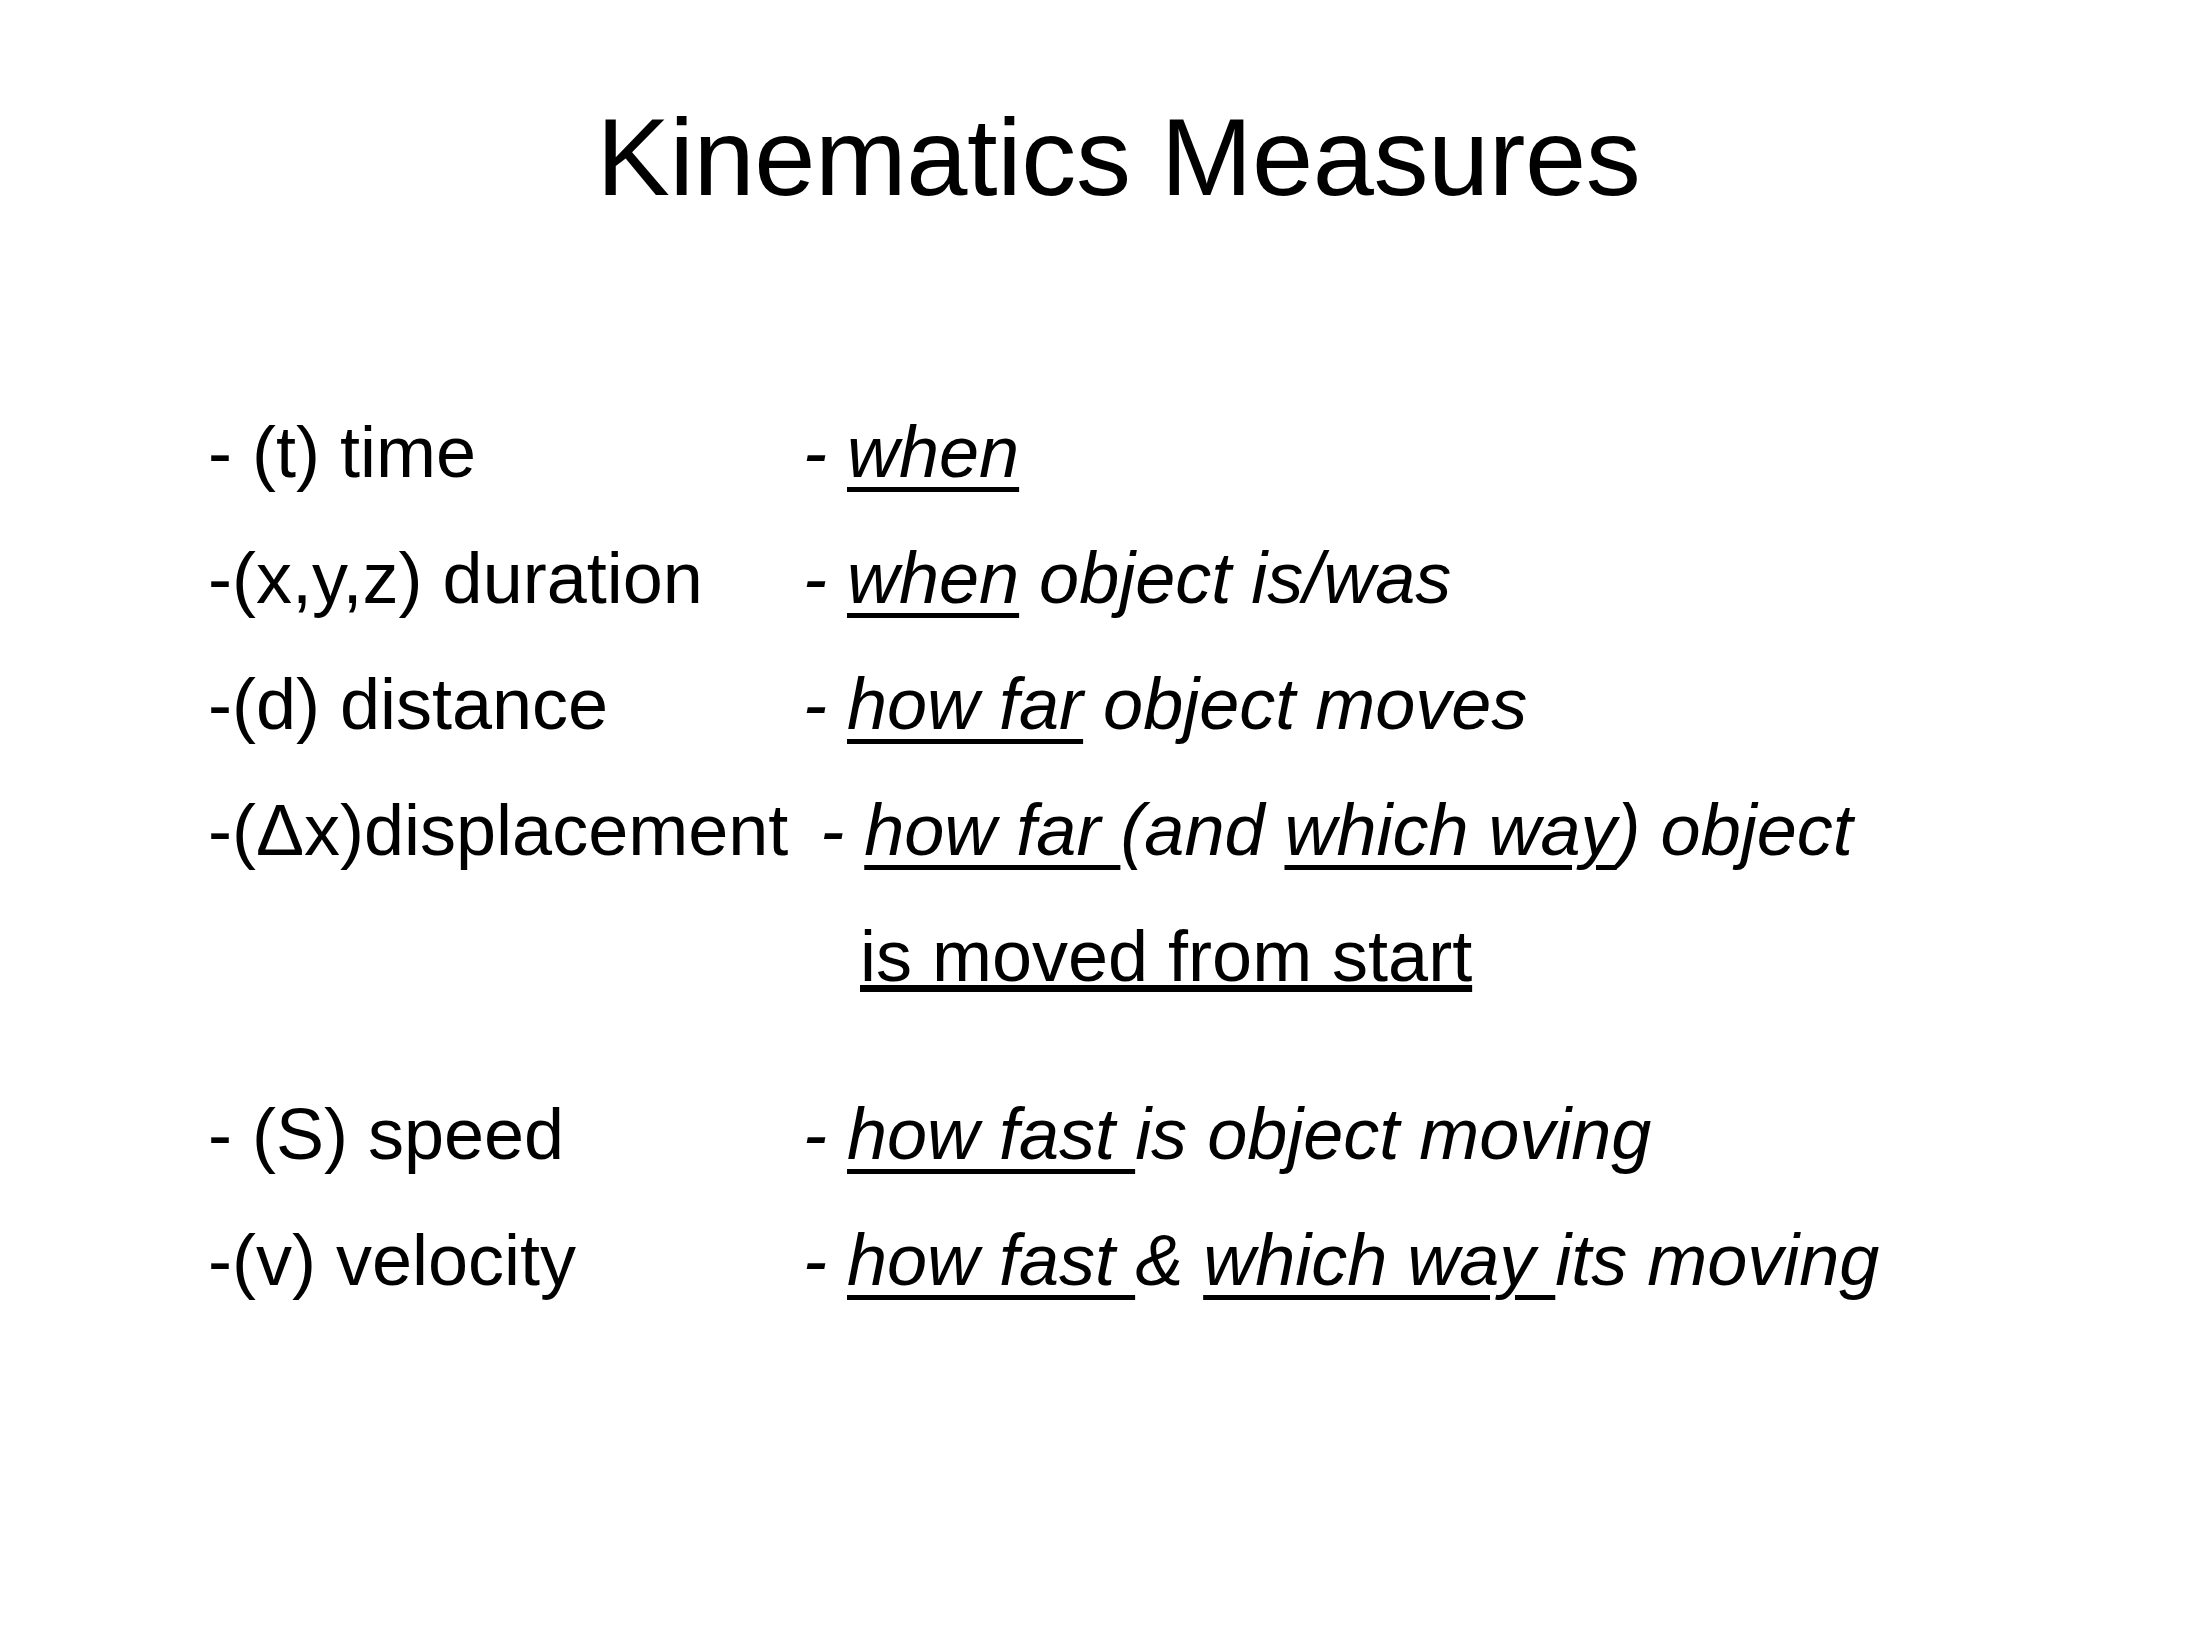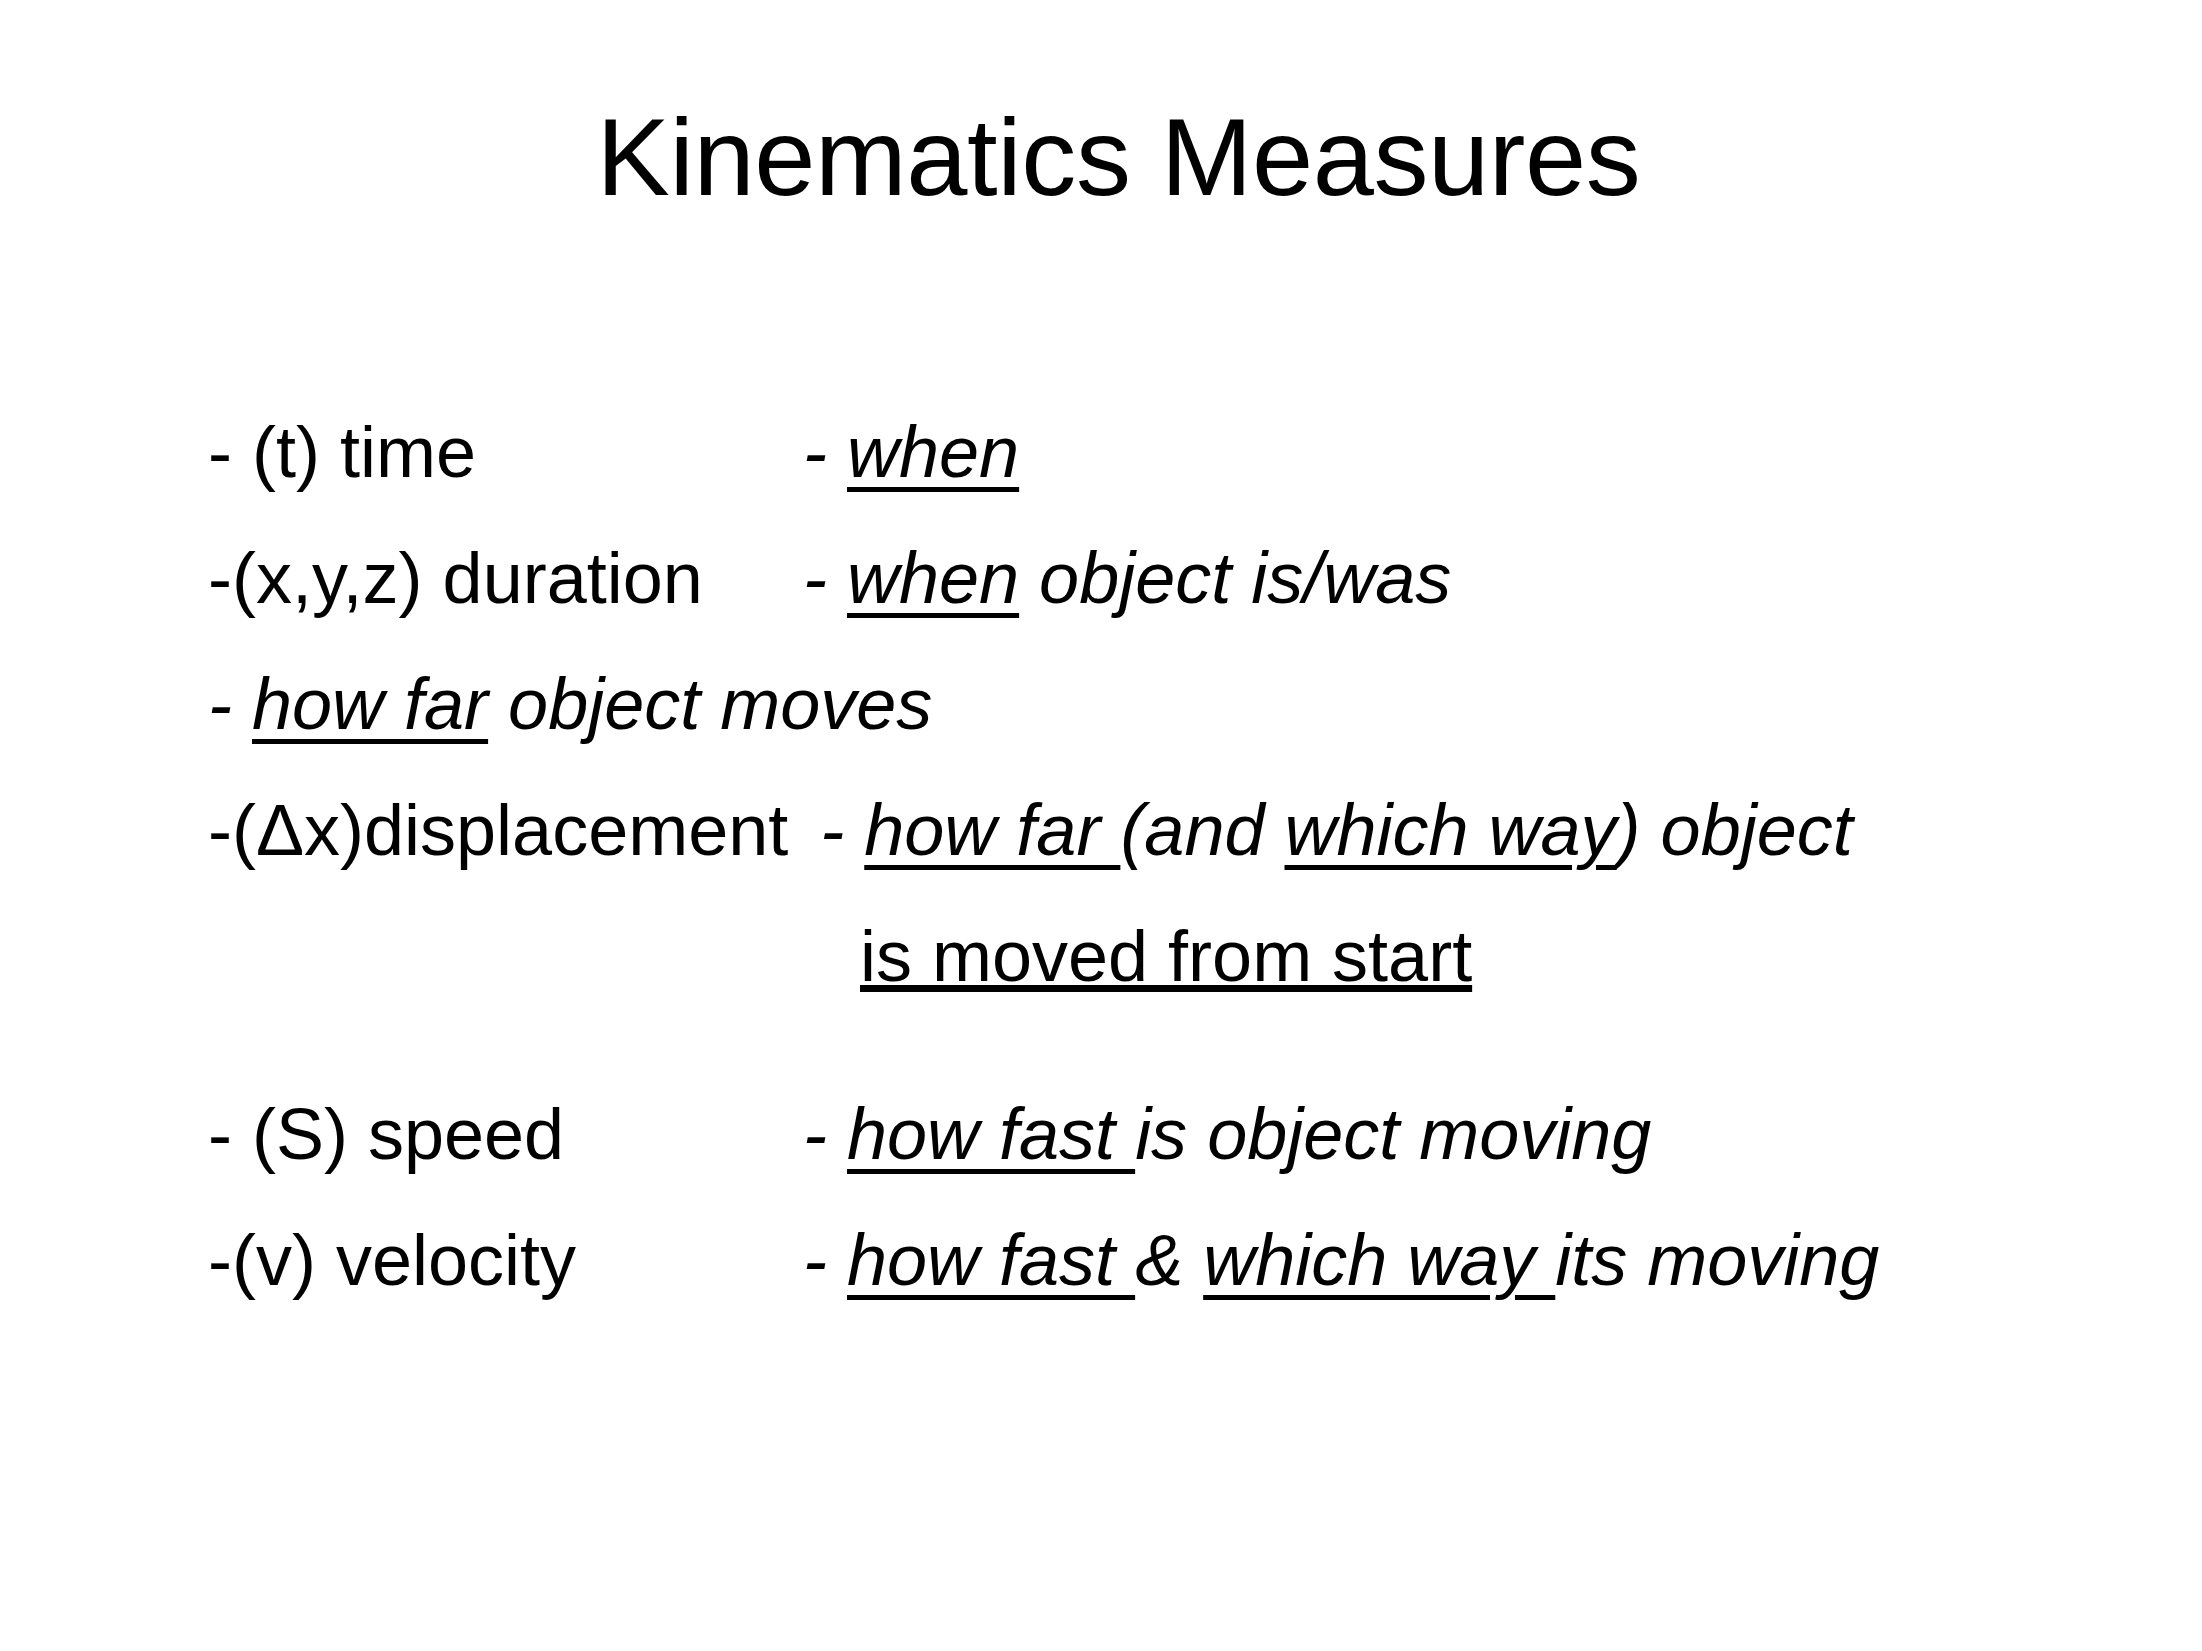--- a/index.html
+++ b/index.html
@@ -124,6 +124,7 @@
 
 
     <div class="row">
+      <span class="term">-(d) distance</span>
       <span class="defn"><span>- </span><span class="u">how far</span><span> object moves</span></span>
     </div>
 

